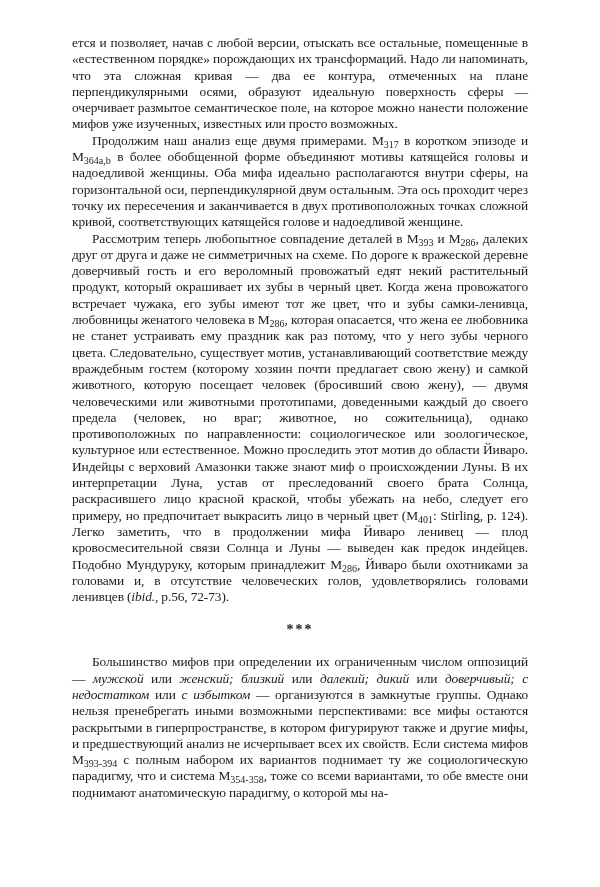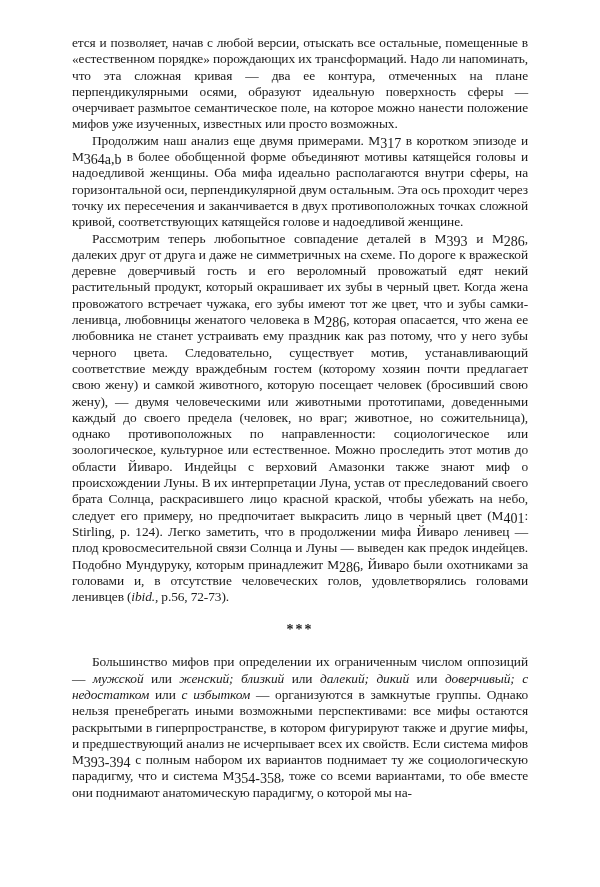--- a/index.html
+++ b/index.html
@@ -33,7 +33,7 @@
     text-indent: 20px;
   }
   .para sub {
-    font-size: 14px;
+    font-size: 10px;
     line-height: 0;
     vertical-align: -2.5px;
     letter-spacing: 0;

